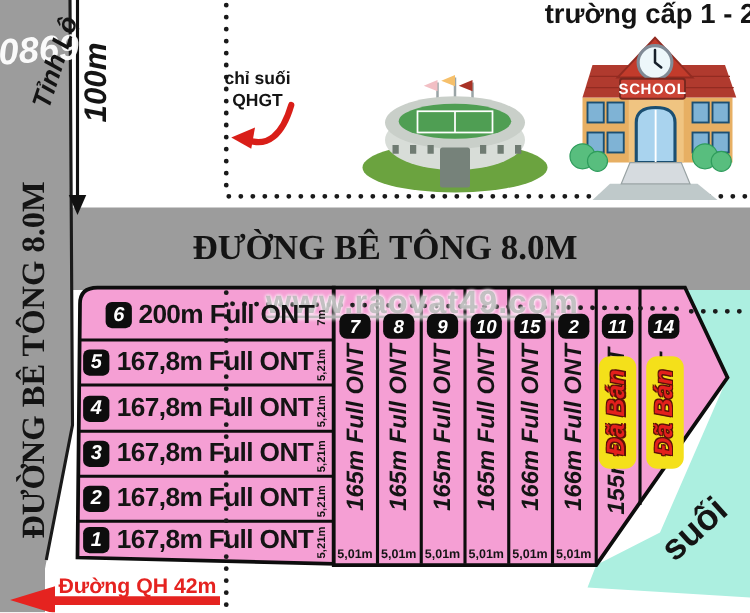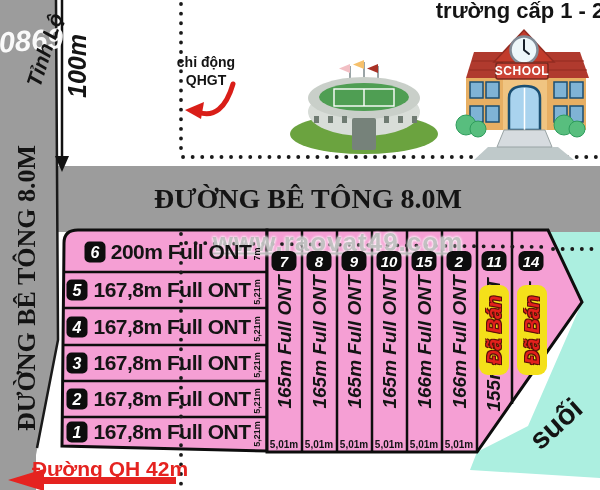--- a/index.html
+++ b/index.html
@@ -150,7 +150,7 @@
   <div class="txt b i" style="left:77px;top:66px;font-size:25px;transform:translate(-50%,-50%) rotate(-90deg);">100m</div>
   <div class="txt b red" style="left:110px;top:469px;font-size:21px;">Đường QH 42m</div>
 
-  <div class="txt b" style="left:206px;top:62px;font-size:14px;">chỉ động</div>
+  <div class="txt b" style="left:206px;top:62px;font-size:14px;">chỉ suối</div>
   <div class="txt b" style="left:206px;top:80px;font-size:14px;">QHGT</div>
   <div class="txt b" style="left:520px;top:11px;font-size:22px;">trường cấp 1 - 2</div>
   <div class="txt b" style="left:522px;top:71px;font-size:12px;color:#fff;letter-spacing:.5px;">SCHOOL</div>

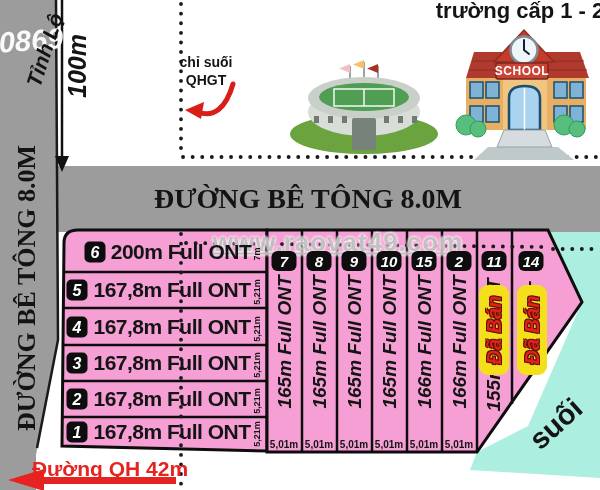--- a/index.html
+++ b/index.html
@@ -148,7 +148,7 @@
   <div class="txt serif b" style="left:27px;top:288px;font-size:26px;transform:translate(-50%,-50%) rotate(-90deg);">ĐƯỜNG BÊ TÔNG 8.0M</div>
   <div class="txt b i" style="left:45px;top:50px;font-size:21px;transform:translate(-50%,-50%) rotate(-72deg);">Tỉnh Lộ</div>
   <div class="txt b i" style="left:77px;top:66px;font-size:25px;transform:translate(-50%,-50%) rotate(-90deg);">100m</div>
-  <div class="txt b red" style="left:110px;top:469px;font-size:21px;">Đường QH 42m</div>
+  <div class="txt b red" style="left:110px;top:469px;font-size:17px;">Đường QH 42m</div>
 
   <div class="txt b" style="left:206px;top:62px;font-size:14px;">chỉ suối</div>
   <div class="txt b" style="left:206px;top:80px;font-size:14px;">QHGT</div>

